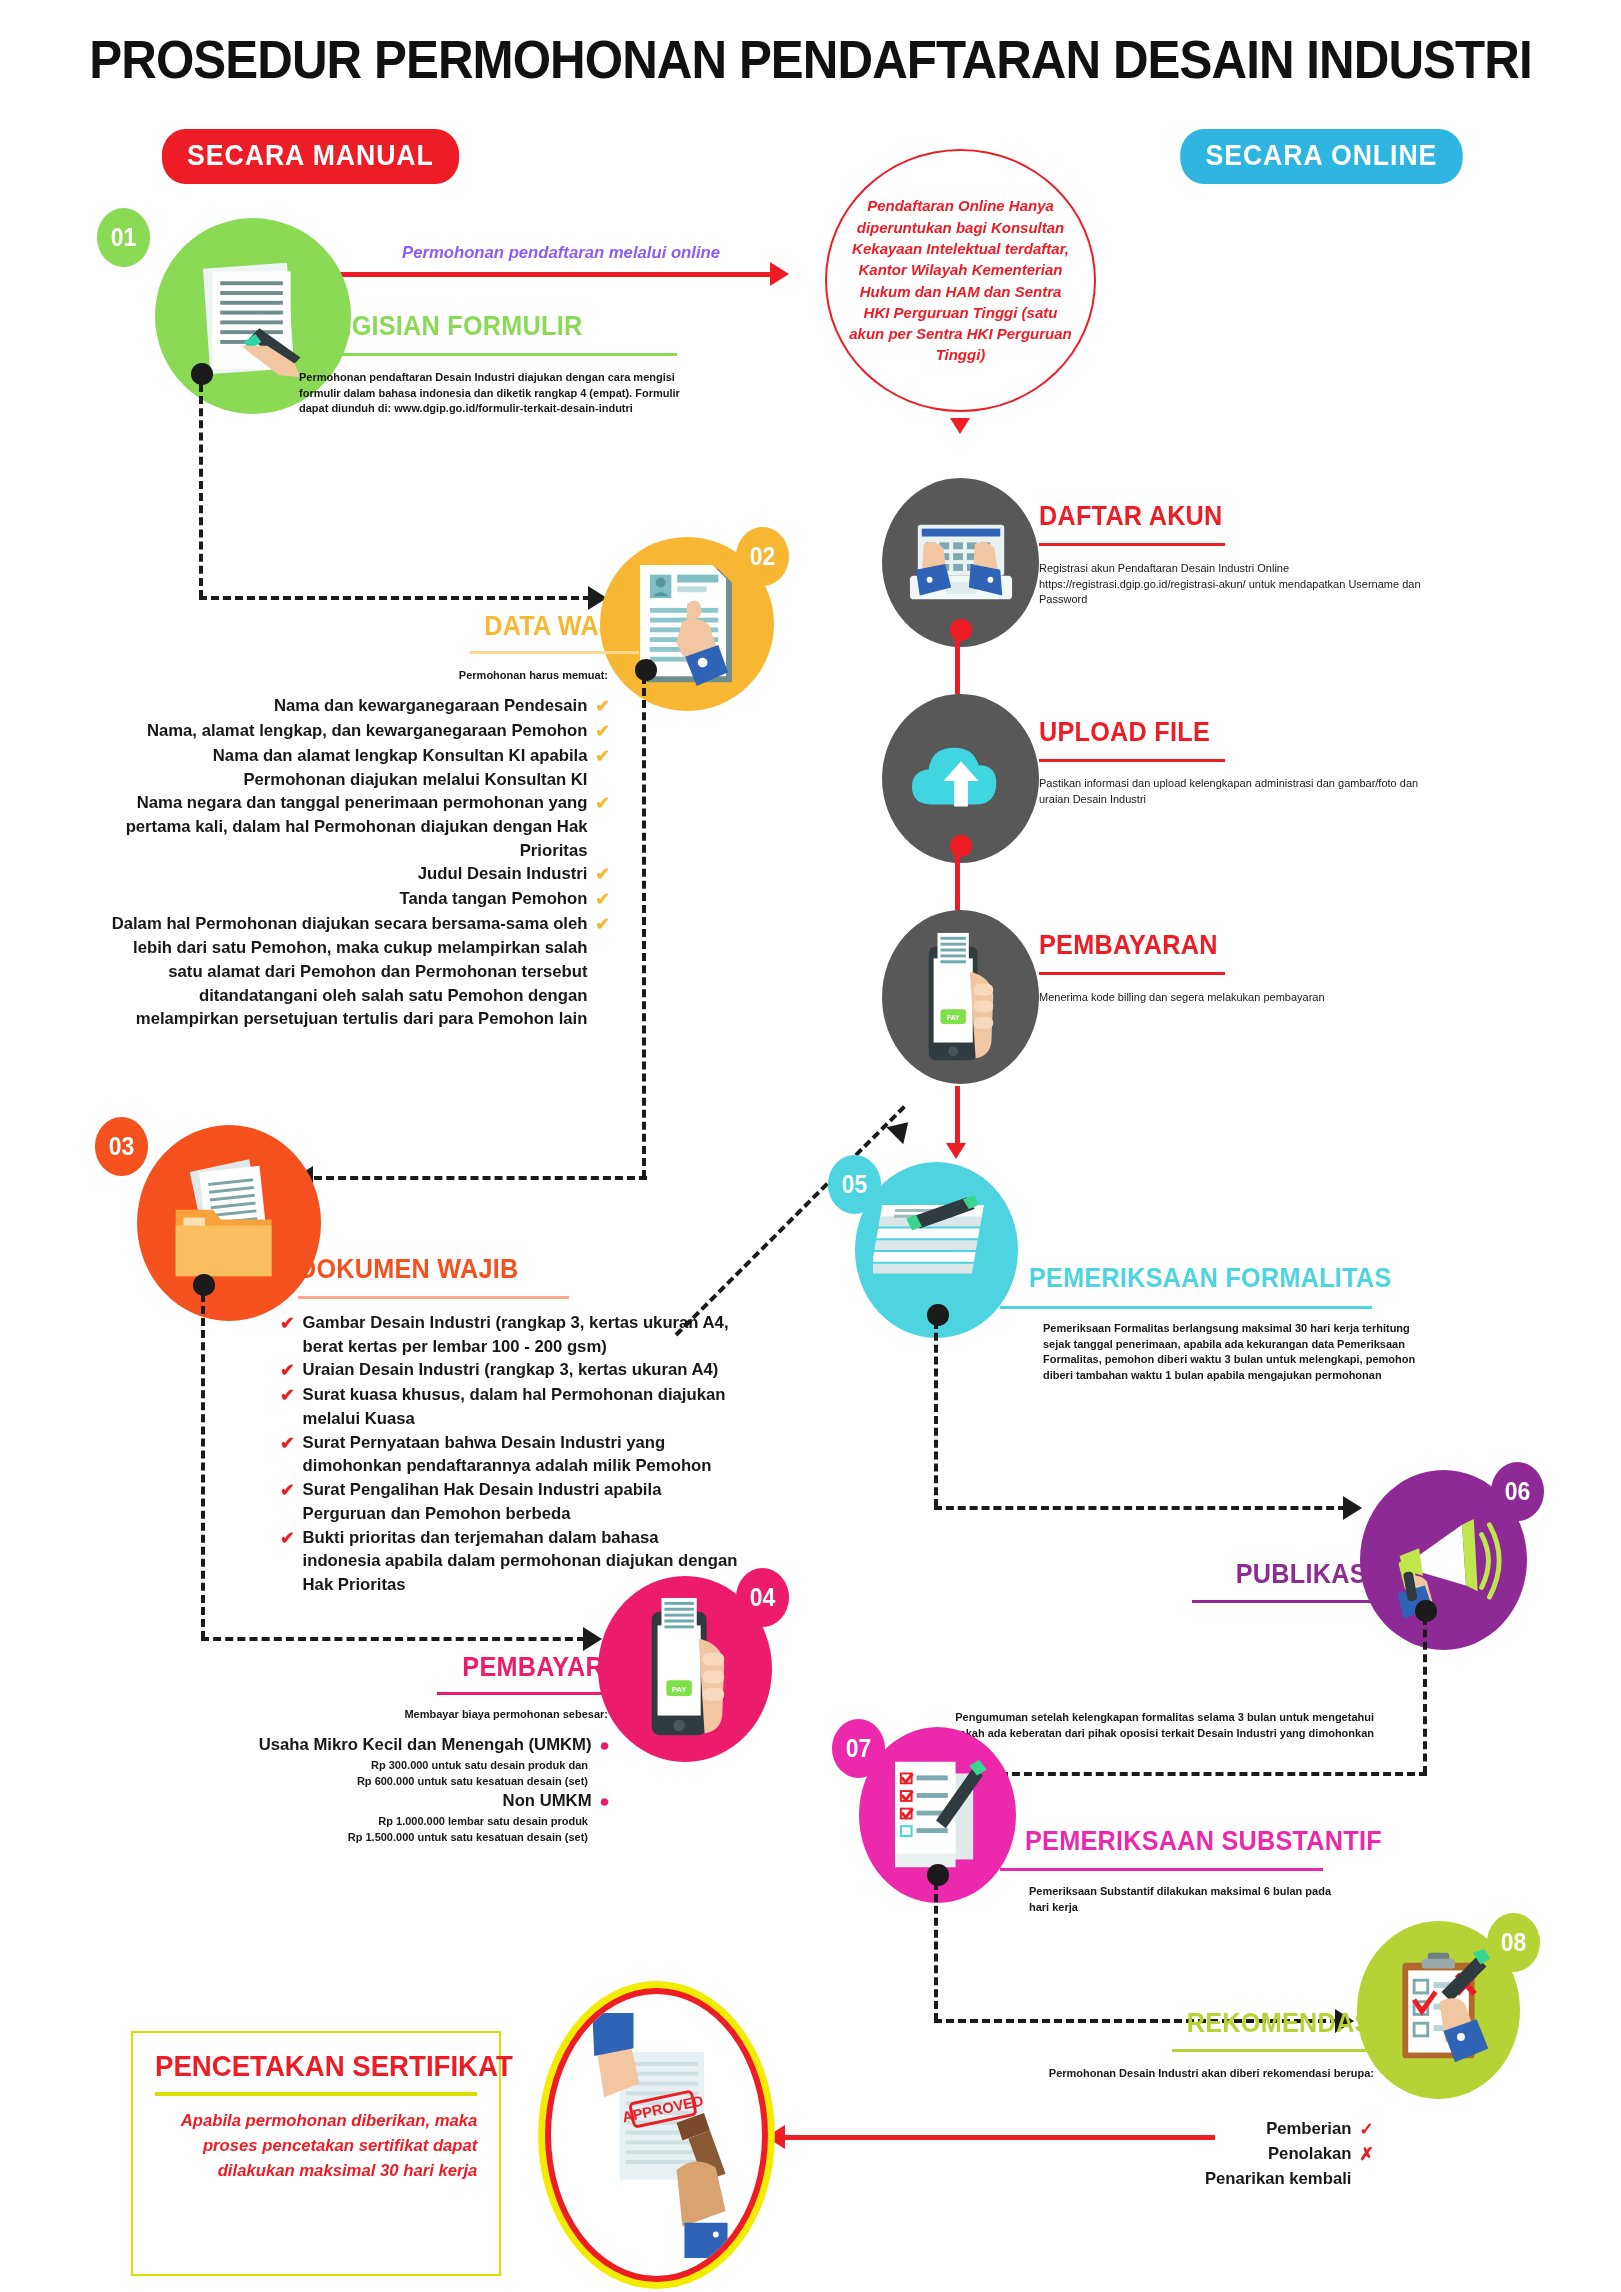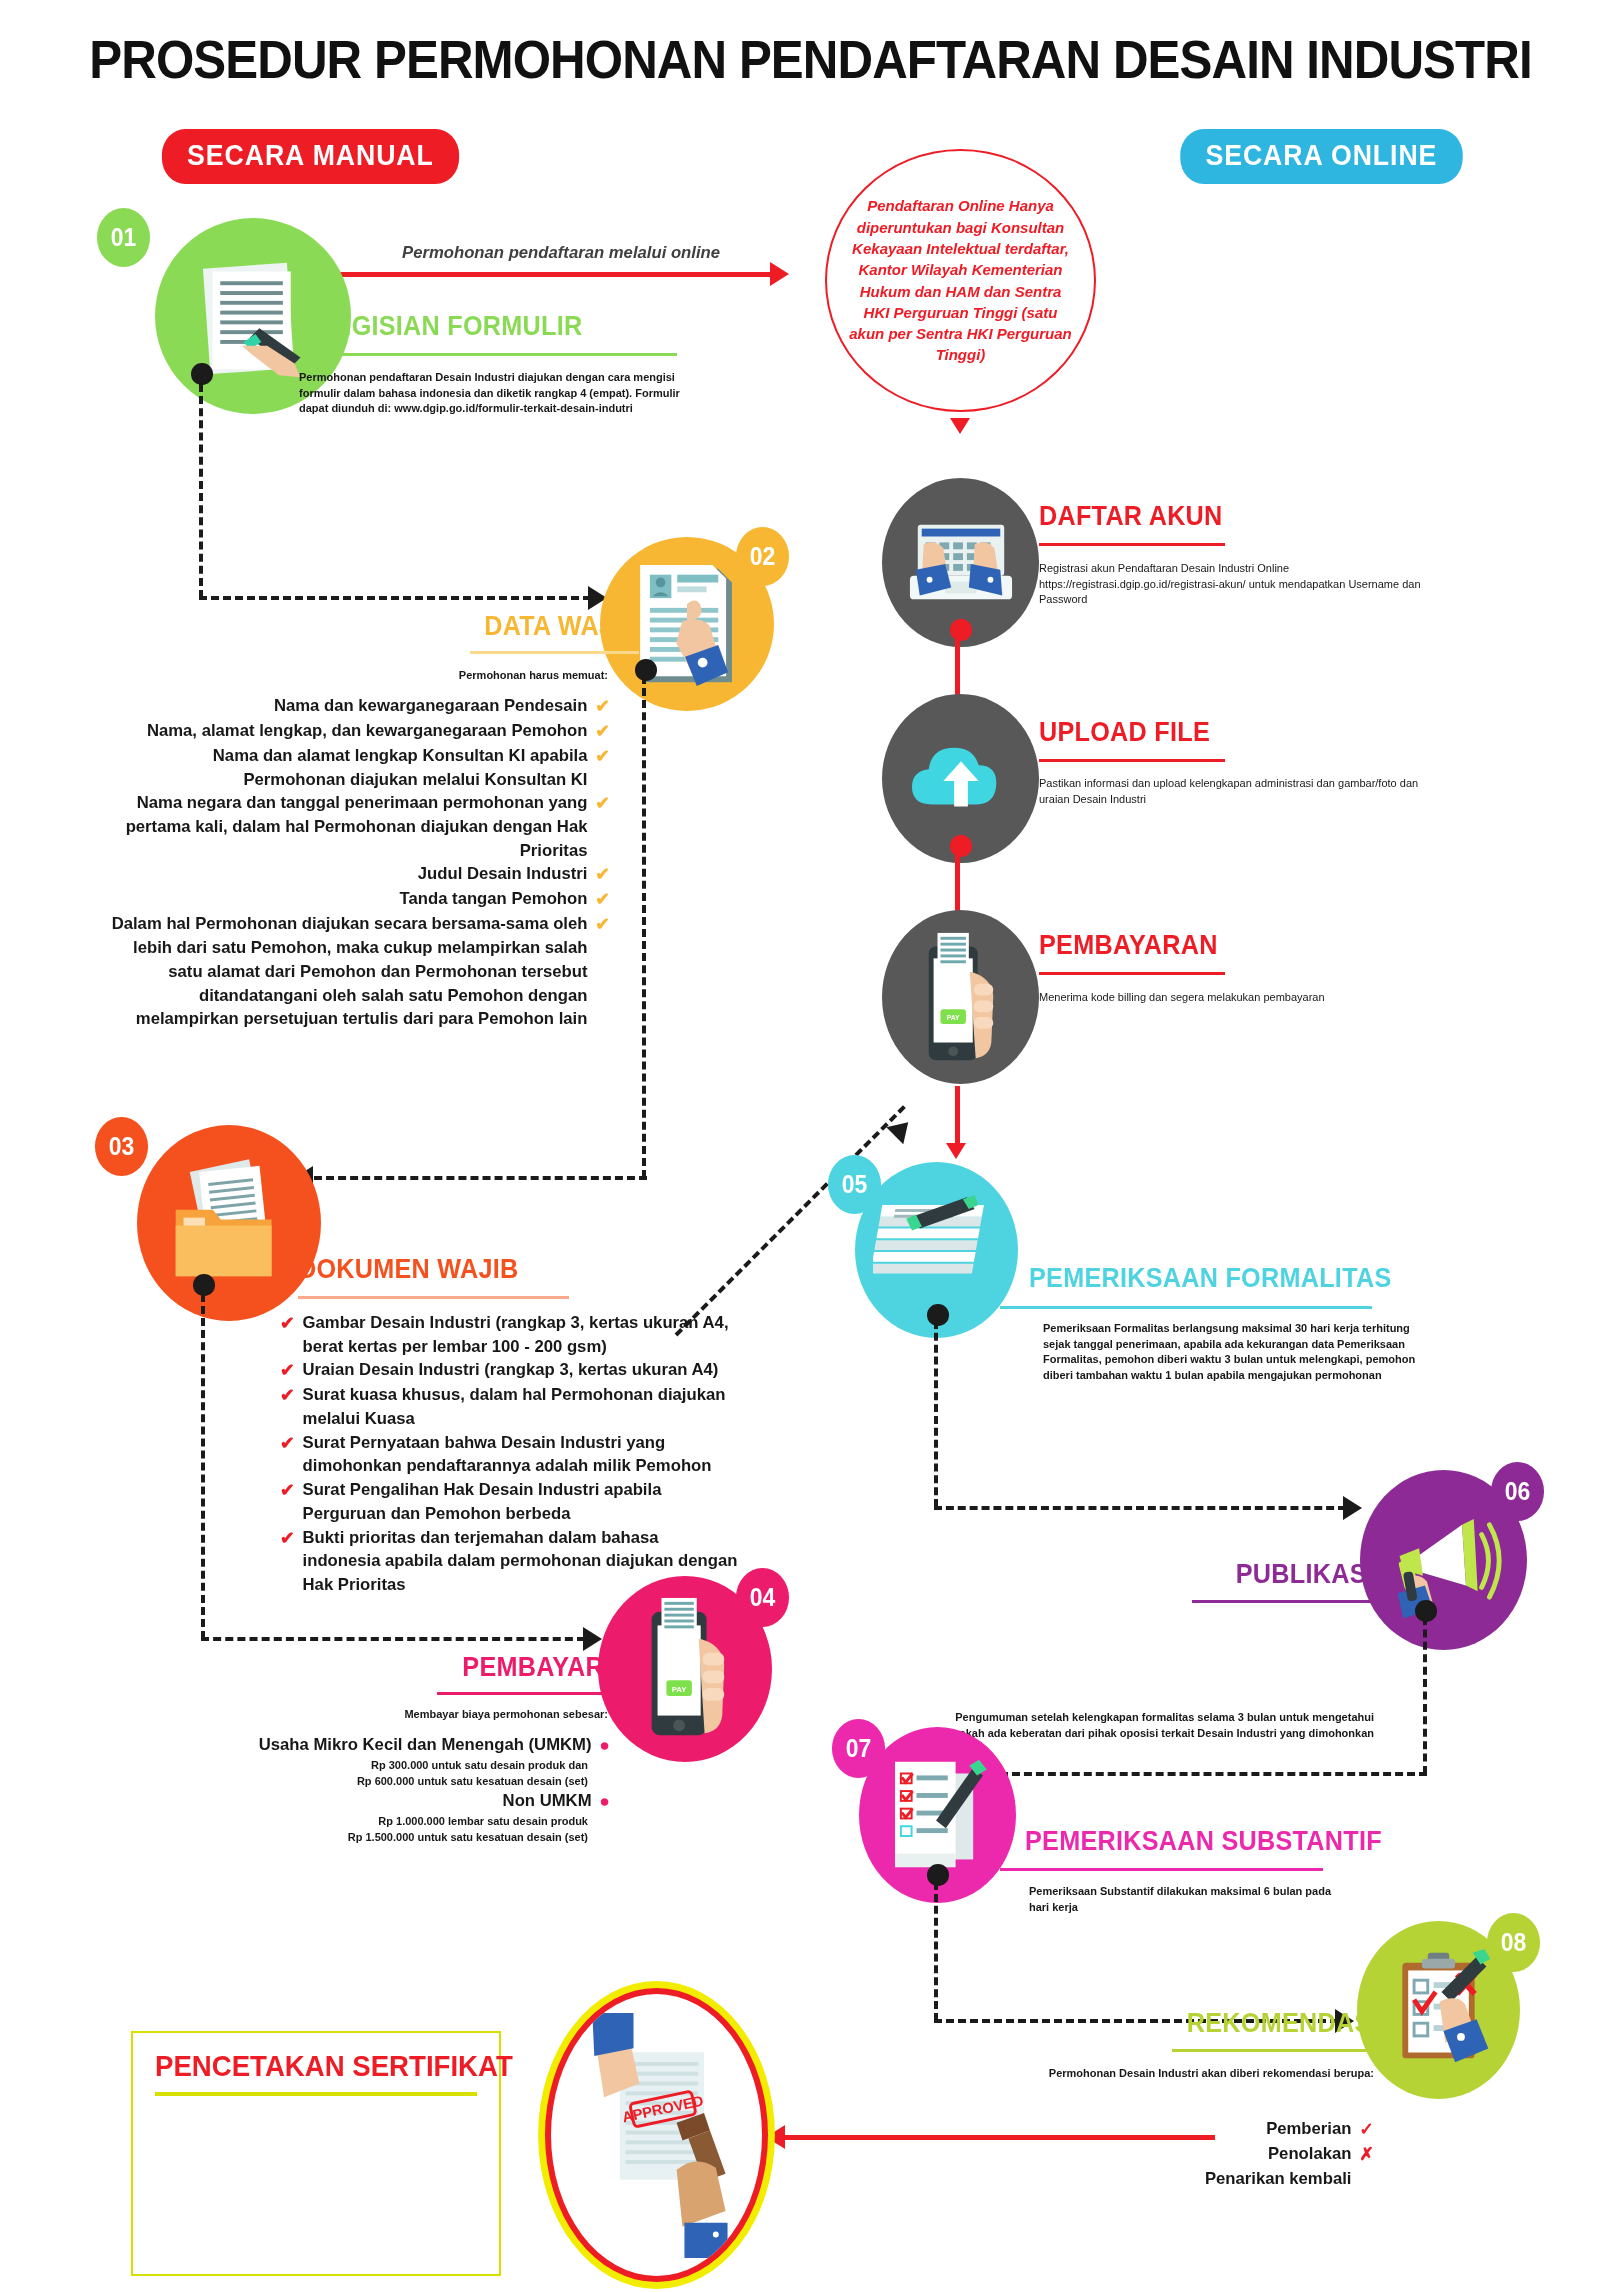--- a/index.html
+++ b/index.html
@@ -119,7 +119,7 @@
 
   .conn-label {
     position: absolute;
-    color:#404040; font-weight:bold; font-style: italic;
+    color:#8b5cf6; font-weight:bold; font-style: italic;
     font-size: 16.7px; white-space: nowrap;
   }
 

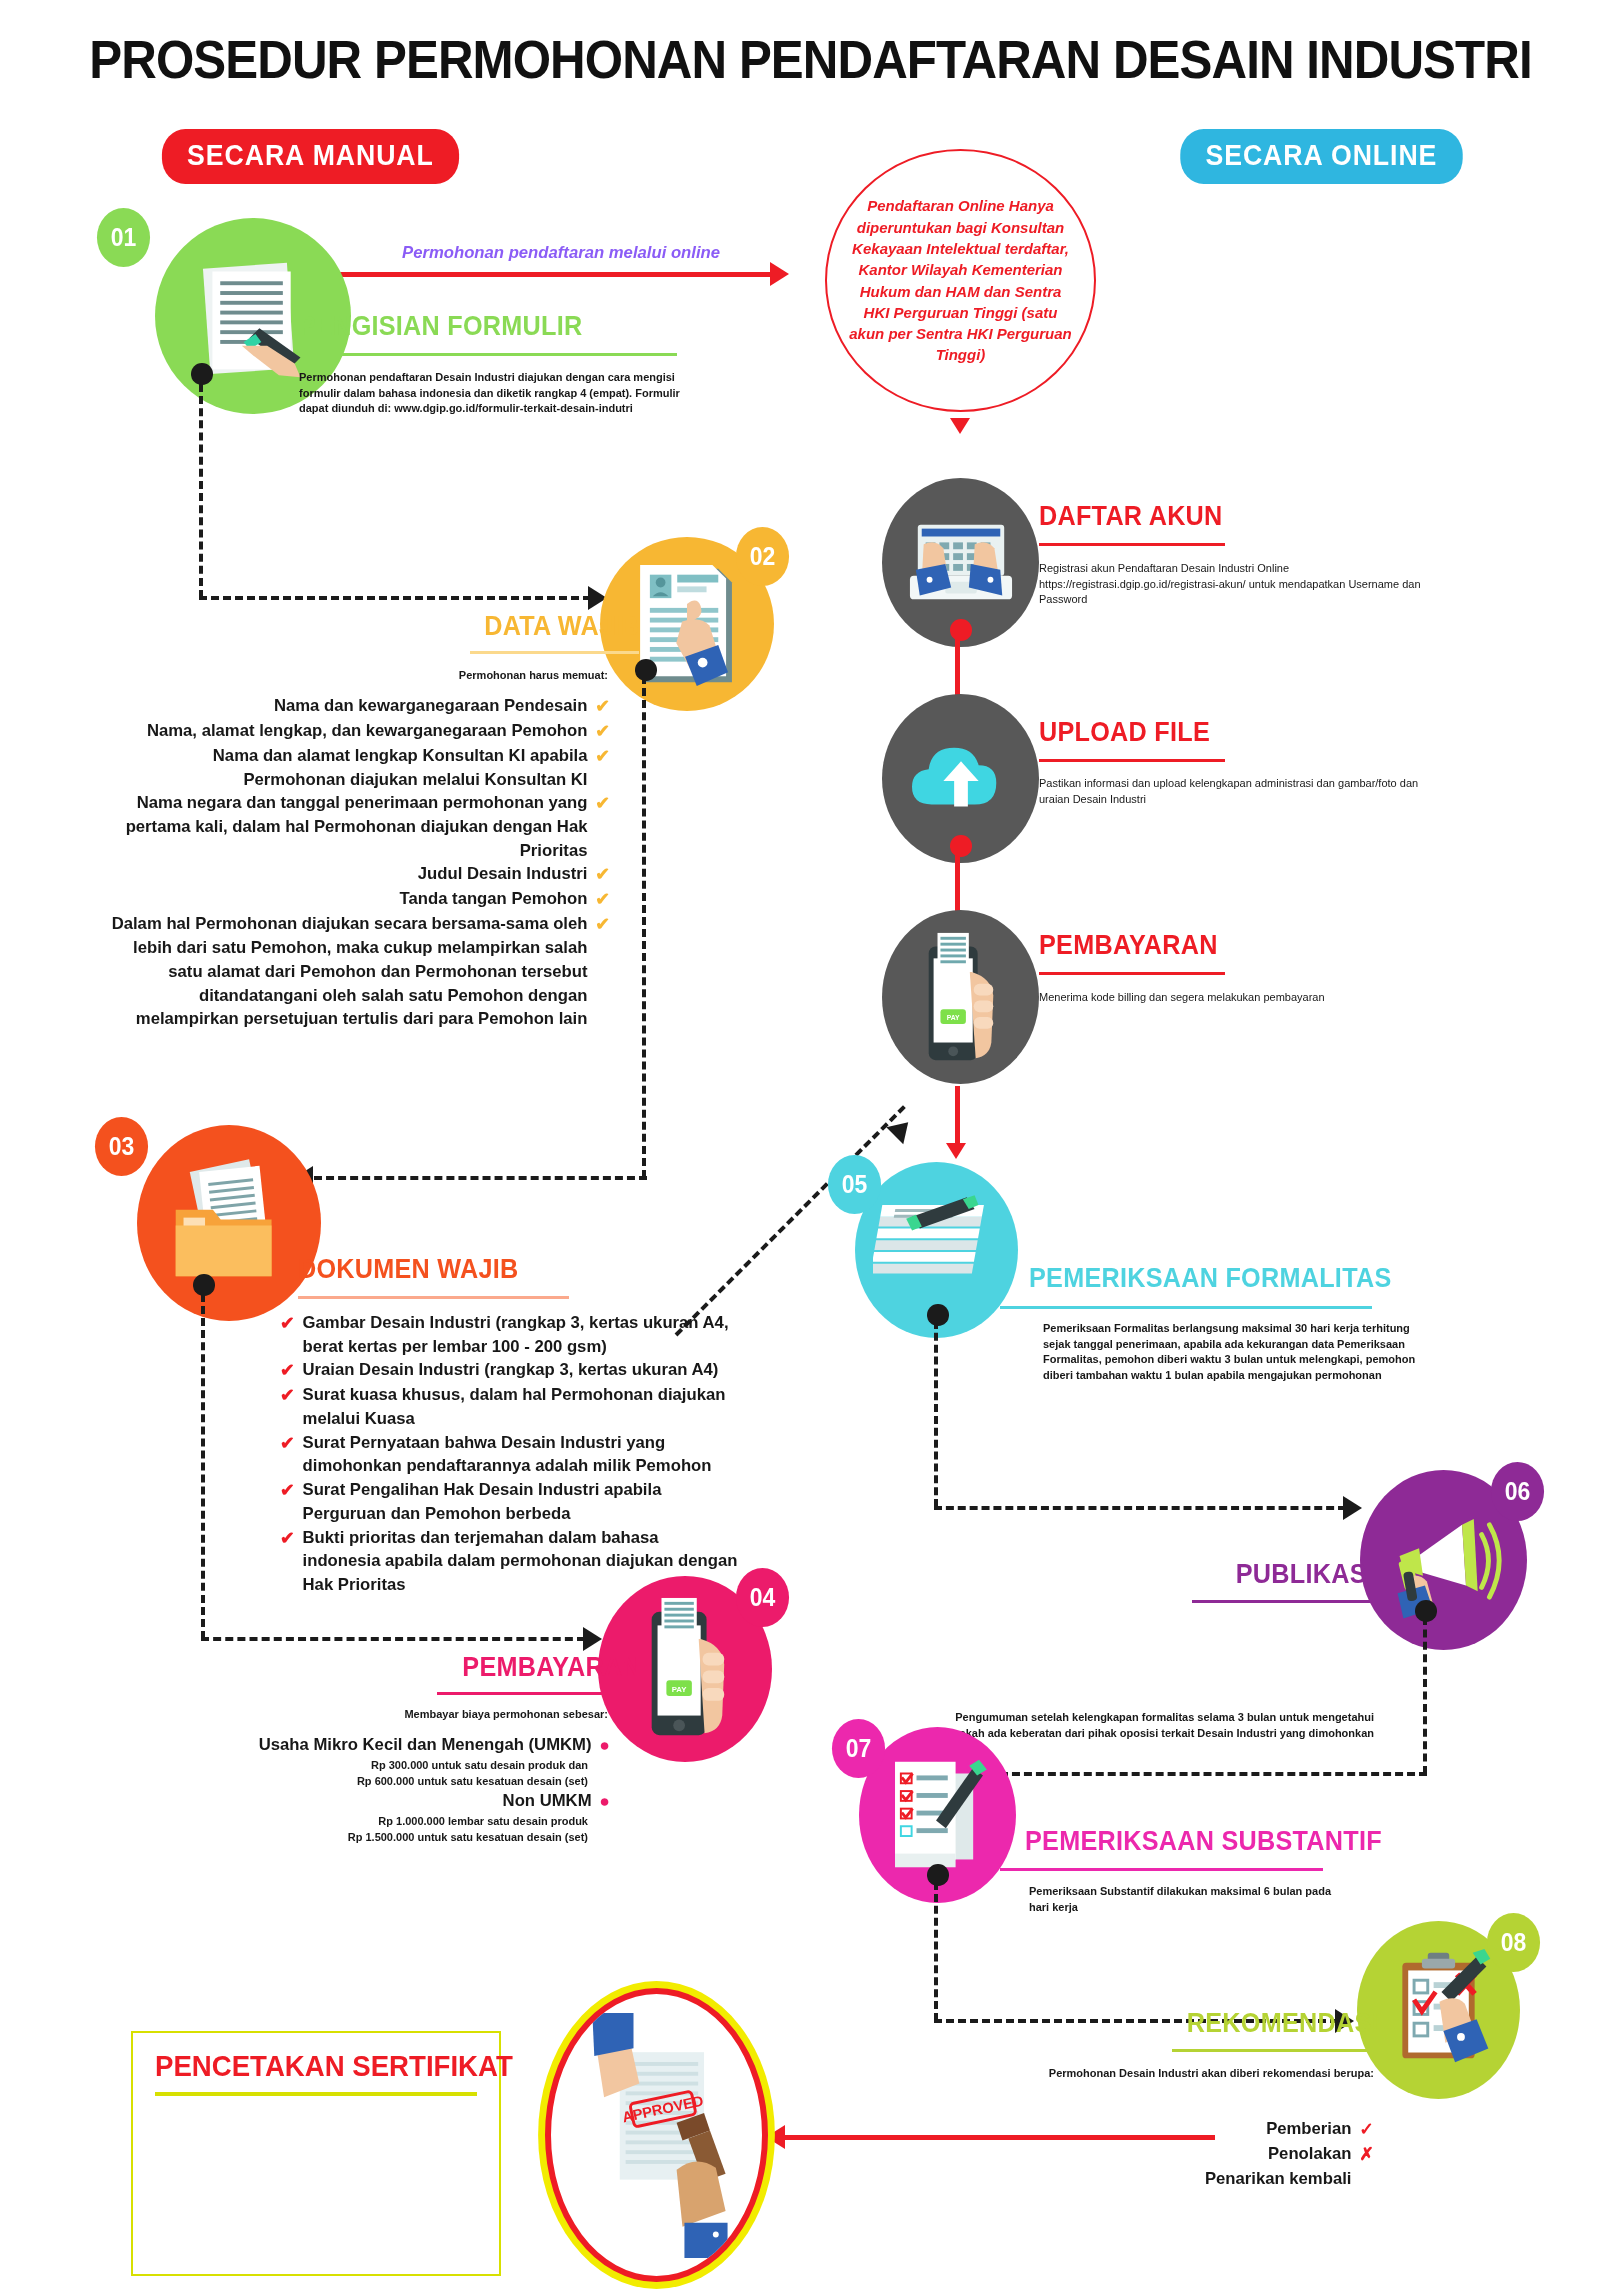--- a/index.html
+++ b/index.html
@@ -627,6 +627,7 @@
   <div class="certbox">
     <h3>PENCETAKAN SERTIFIKAT</h3>
     <div class="cline"></div>
+    <p>Apabila permohonan diberikan, maka proses pencetakan sertifikat dapat dilakukan maksimal 30 hari kerja</p>
   </div>
 
 </div>

